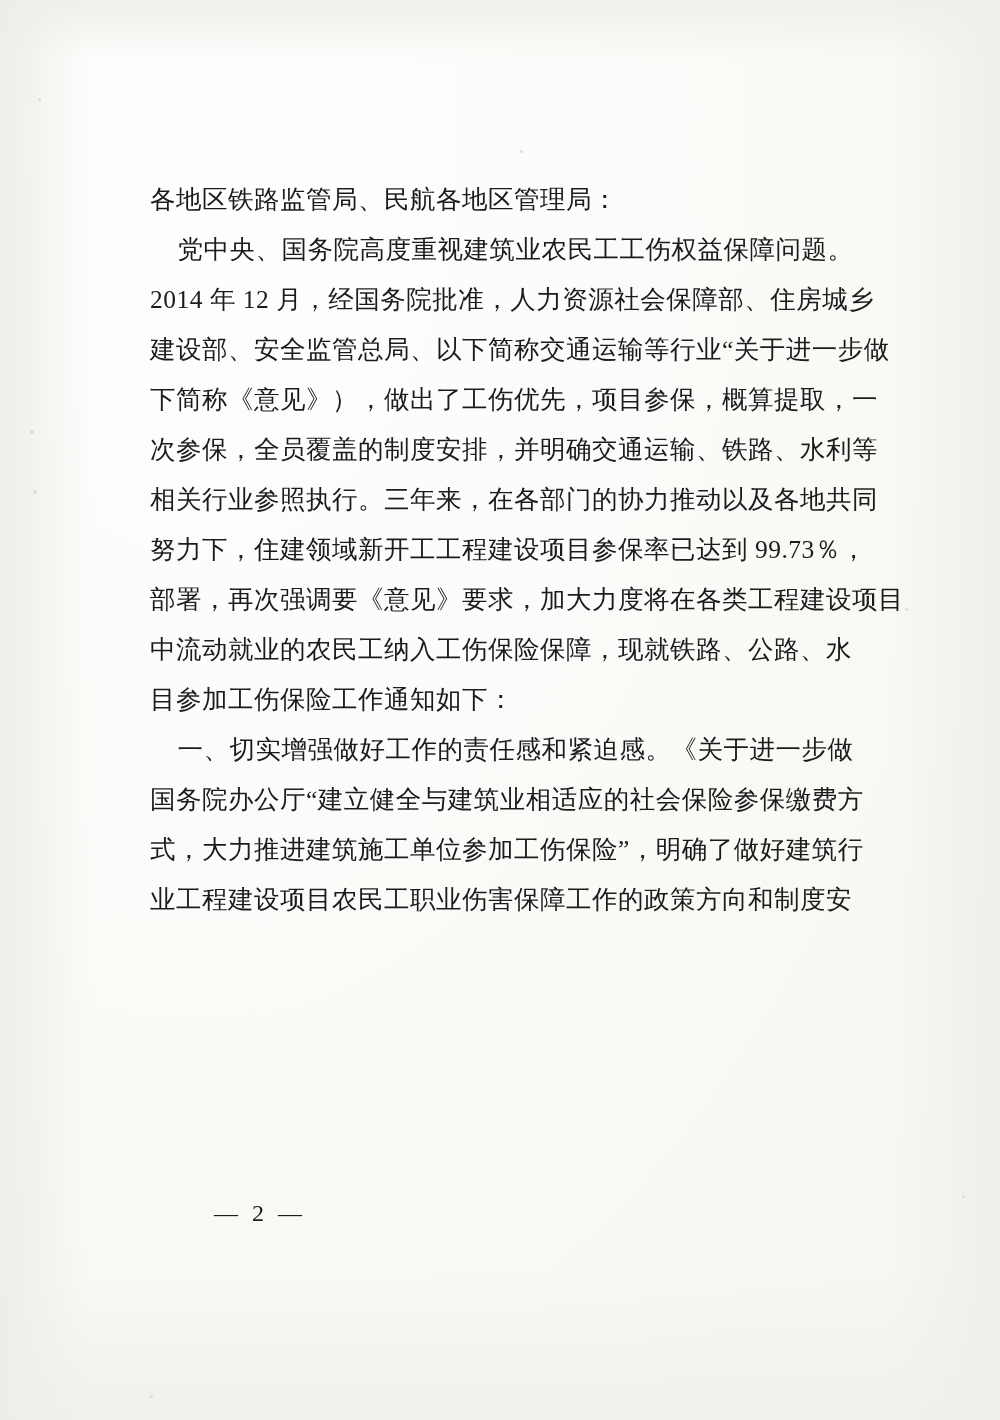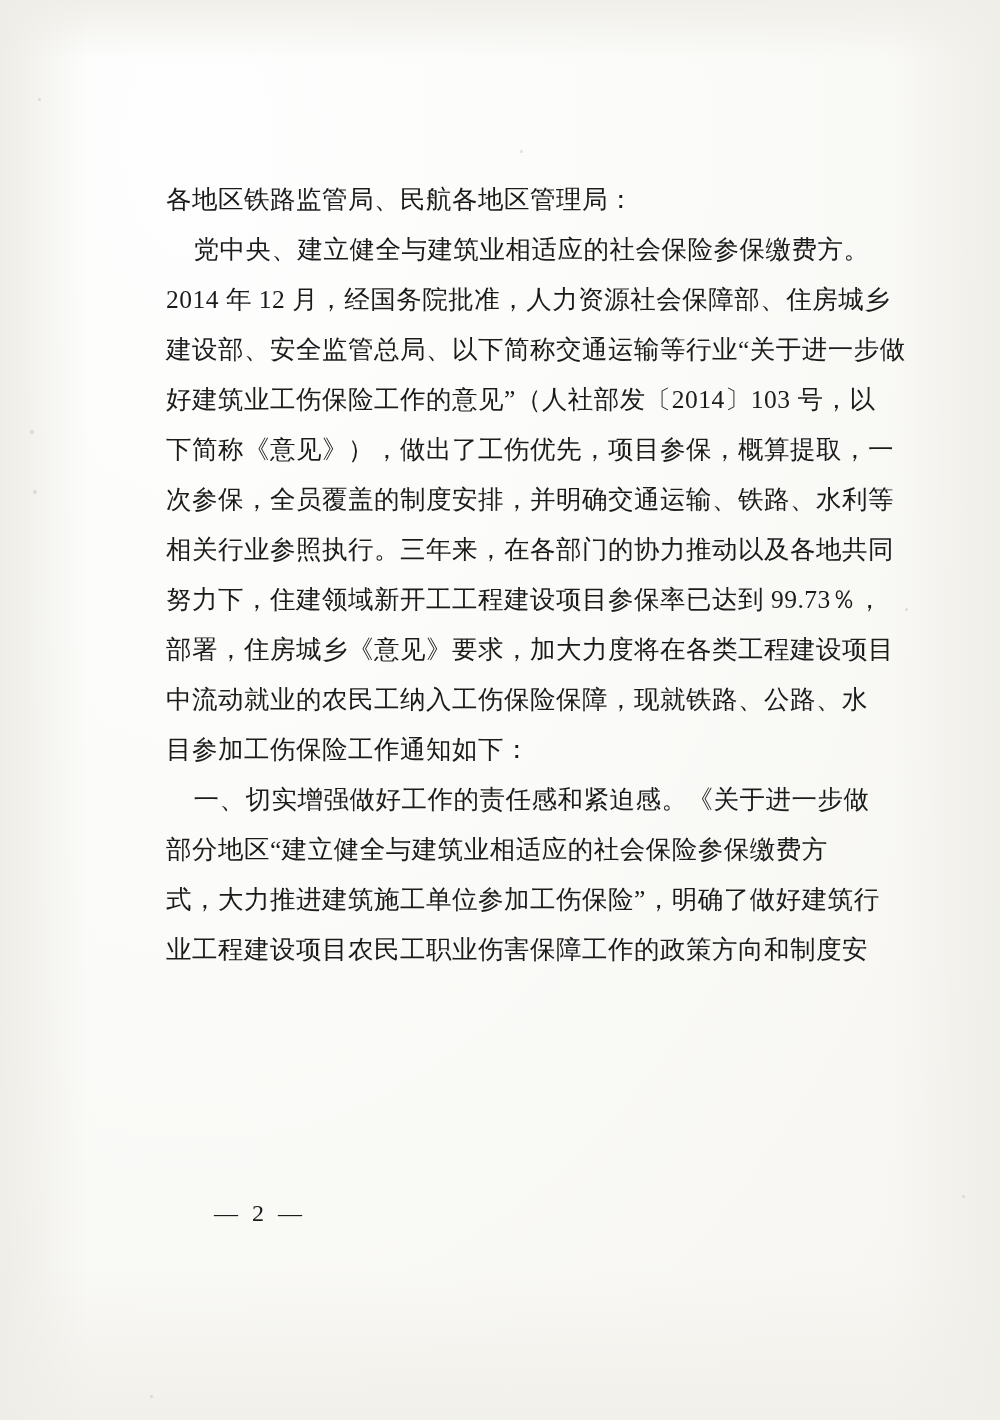--- a/index.html
+++ b/index.html
@@ -45,7 +45,6 @@
     color: #1b1b1b;
     white-space: pre;
     font-family: "Liberation Serif", "DejaVu Serif", serif;
-    margin-left: 16px;
   }
 
   .page-number {

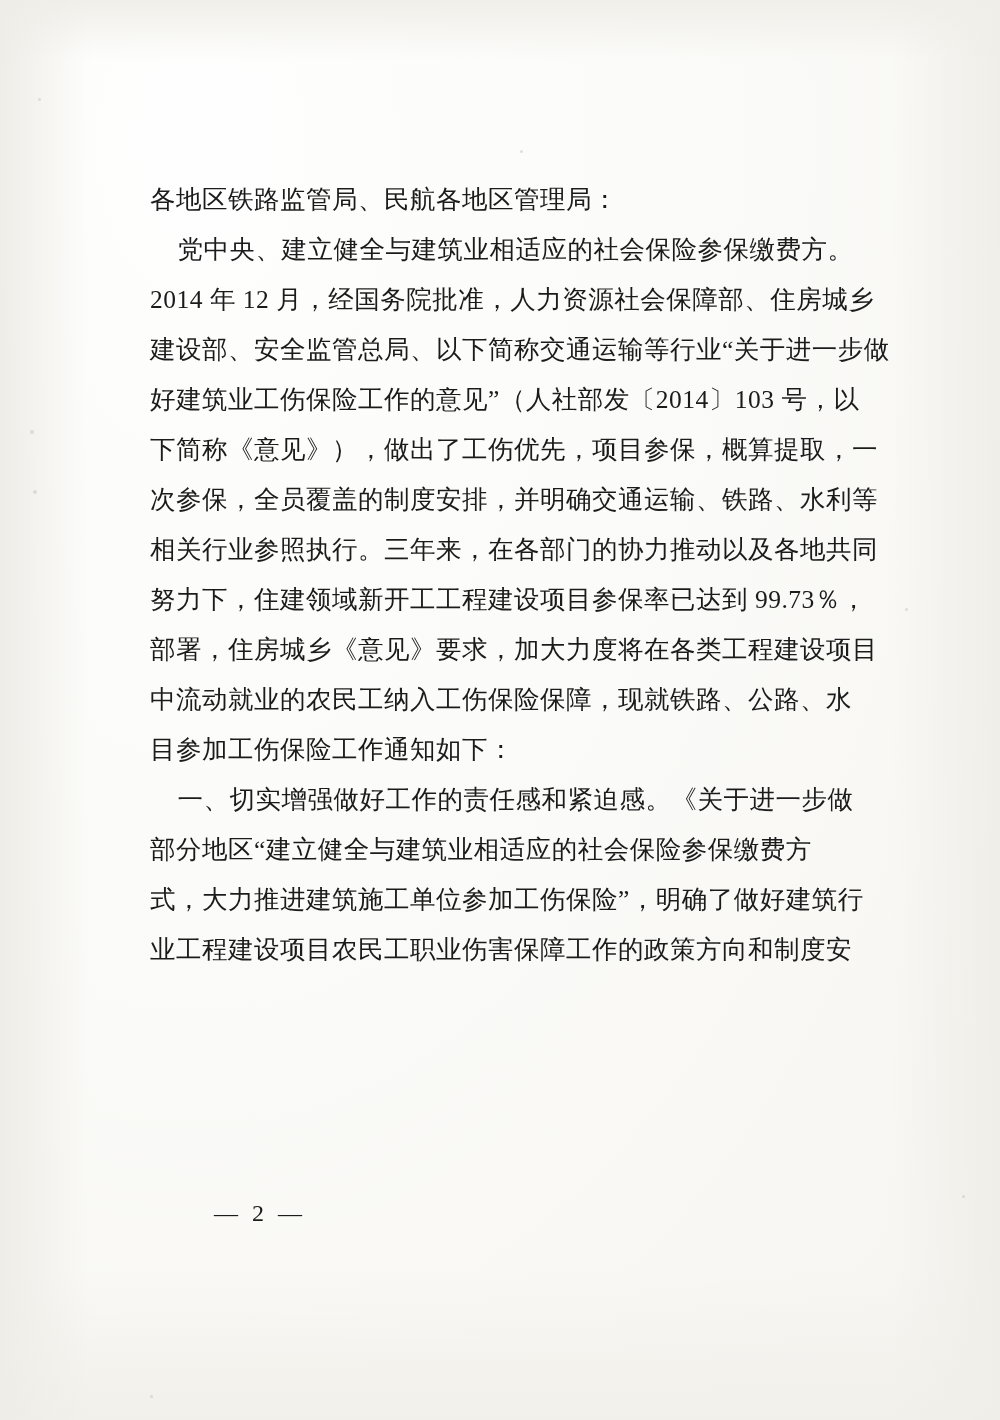--- a/index.html
+++ b/index.html
@@ -102,7 +102,7 @@
 
   <div class="content">
     <div class="doc-line">各地区铁路监管局、民航各地区管理局：</div>
-    <div class="doc-line">    党中央、建立健全与建筑业相适应的社会保险参保缴费方。</div>
+    <div class="doc-line">    党中央、国务院高度重视建筑业农民工工伤权益保障问题。</div>
     <div class="doc-line">2014 年 12 月，经国务院批准，人力资源社会保障部、住房城乡</div>
     <div class="doc-line">建设部、安全监管总局、以下简称交通运输等行业“关于进一步做</div>
     <div class="doc-line">好建筑业工伤保险工作的意见”（人社部发〔2014〕103 号，以</div>

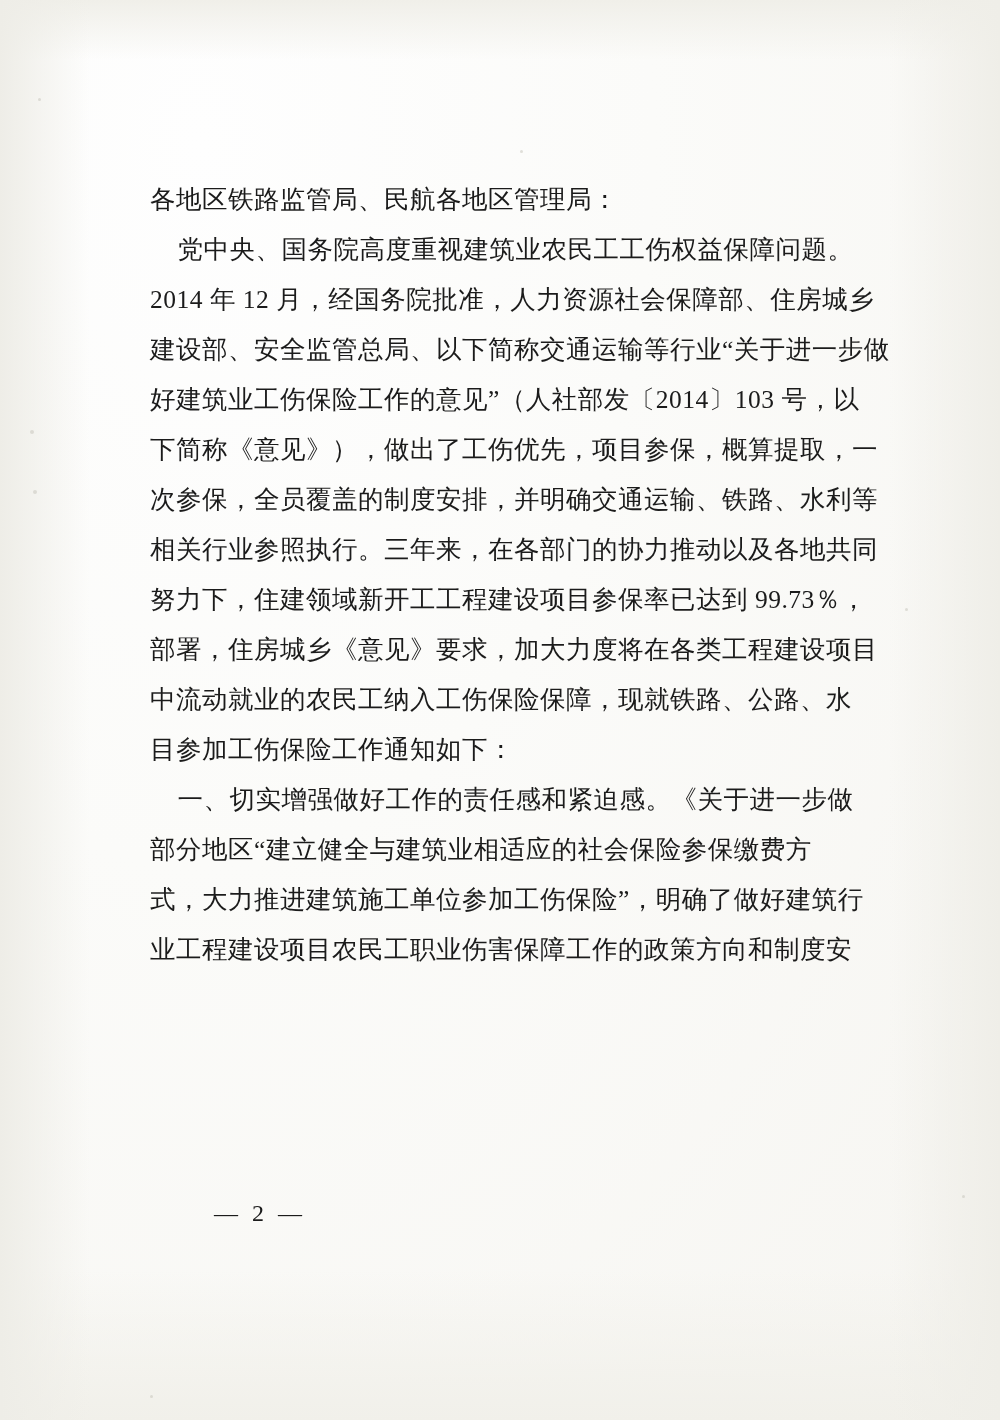--- a/index.html
+++ b/index.html
@@ -105,7 +105,6 @@
     <div class="doc-line">    党中央、国务院高度重视建筑业农民工工伤权益保障问题。</div>
     <div class="doc-line">2014 年 12 月，经国务院批准，人力资源社会保障部、住房城乡</div>
     <div class="doc-line">建设部、安全监管总局、以下简称交通运输等行业“关于进一步做</div>
-    <div class="doc-line">好建筑业工伤保险工作的意见”（人社部发〔2014〕103 号，以</div>
     <div class="doc-line">下简称《意见》），做出了工伤优先，项目参保，概算提取，一</div>
     <div class="doc-line">次参保，全员覆盖的制度安排，并明确交通运输、铁路、水利等</div>
     <div class="doc-line">相关行业参照执行。三年来，在各部门的协力推动以及各地共同</div>

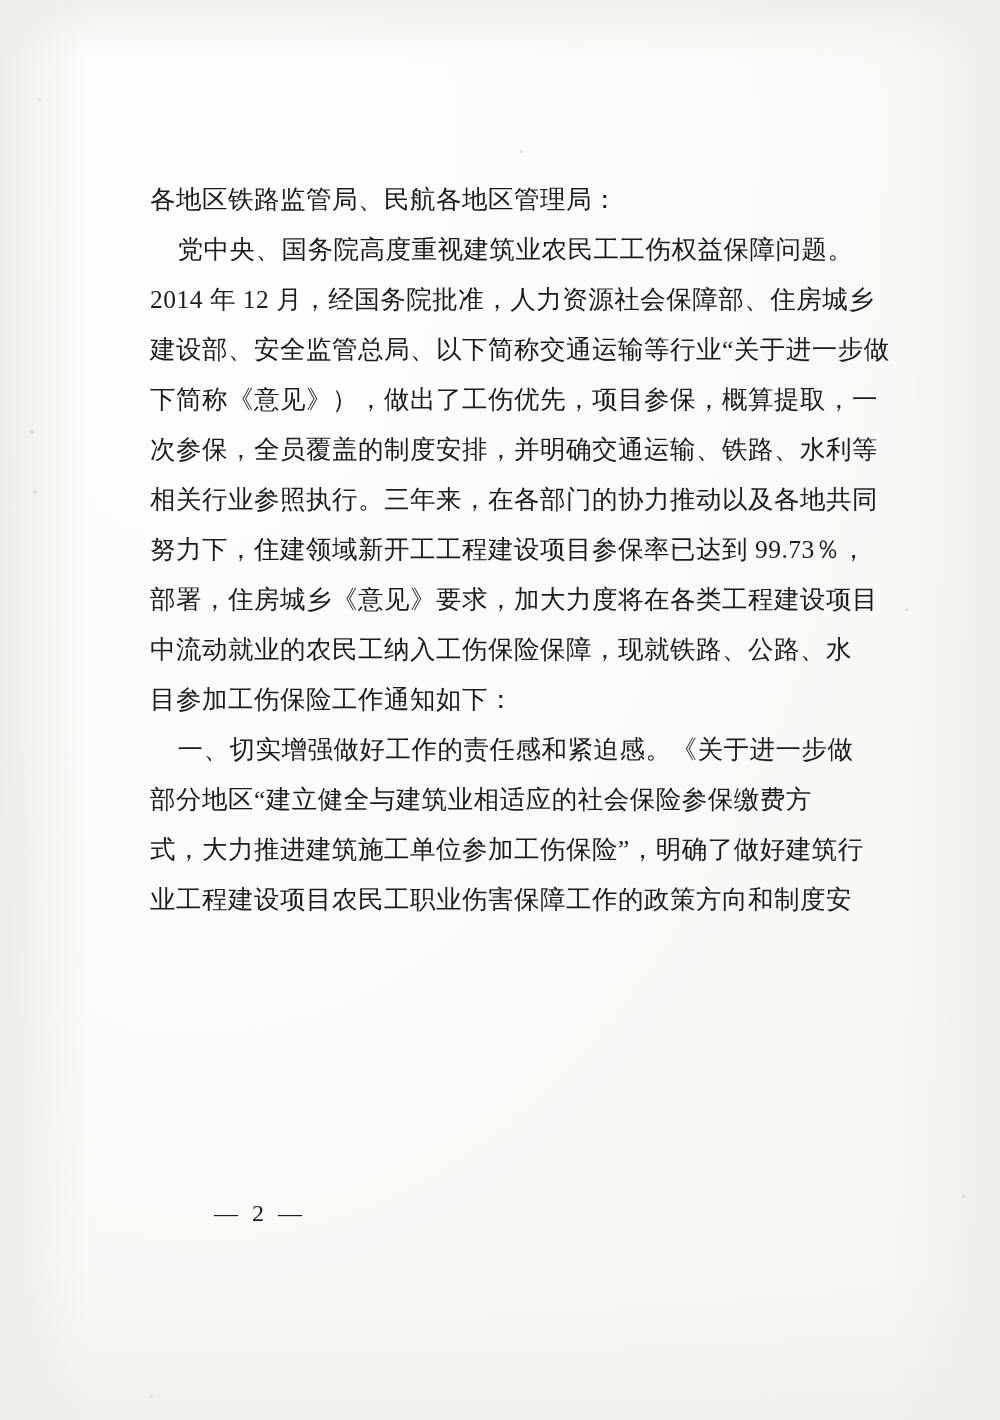--- a/index.html
+++ b/index.html
@@ -109,7 +109,7 @@
     <div class="doc-line">次参保，全员覆盖的制度安排，并明确交通运输、铁路、水利等</div>
     <div class="doc-line">相关行业参照执行。三年来，在各部门的协力推动以及各地共同</div>
     <div class="doc-line">努力下，住建领域新开工工程建设项目参保率已达到 99.73％，</div>
-    <div class="doc-line">部署，住房城乡《意见》要求，加大力度将在各类工程建设项目</div>
+    <div class="doc-line">部署，再次强调要《意见》要求，加大力度将在各类工程建设项目</div>
     <div class="doc-line">中流动就业的农民工纳入工伤保险保障，现就铁路、公路、水</div>
     <div class="doc-line">目参加工伤保险工作通知如下：</div>
     <div class="doc-line">    一、切实增强做好工作的责任感和紧迫感。《关于进一步做</div>

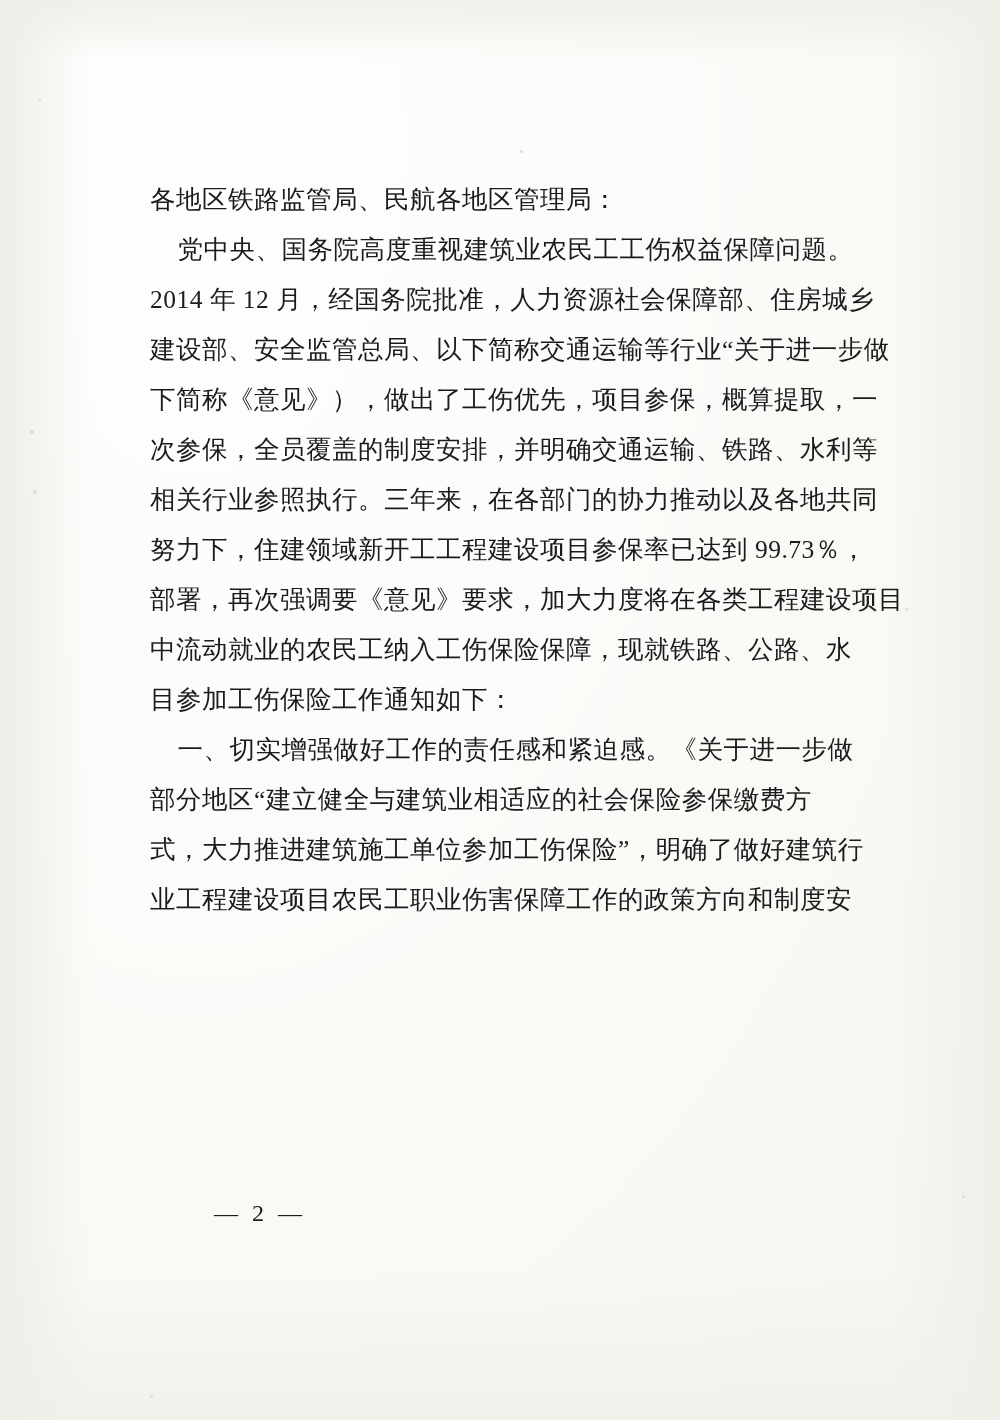--- a/index.html
+++ b/index.html
@@ -113,7 +113,7 @@
     <div class="doc-line">中流动就业的农民工纳入工伤保险保障，现就铁路、公路、水</div>
     <div class="doc-line">目参加工伤保险工作通知如下：</div>
     <div class="doc-line">    一、切实增强做好工作的责任感和紧迫感。《关于进一步做</div>
-    <div class="doc-line">部分地区“建立健全与建筑业相适应的社会保险参保缴费方</div>
+    <div class="doc-line">国务院办公厅“建立健全与建筑业相适应的社会保险参保缴费方</div>
     <div class="doc-line">式，大力推进建筑施工单位参加工伤保险”，明确了做好建筑行</div>
     <div class="doc-line">业工程建设项目农民工职业伤害保障工作的政策方向和制度安</div>
   </div>

